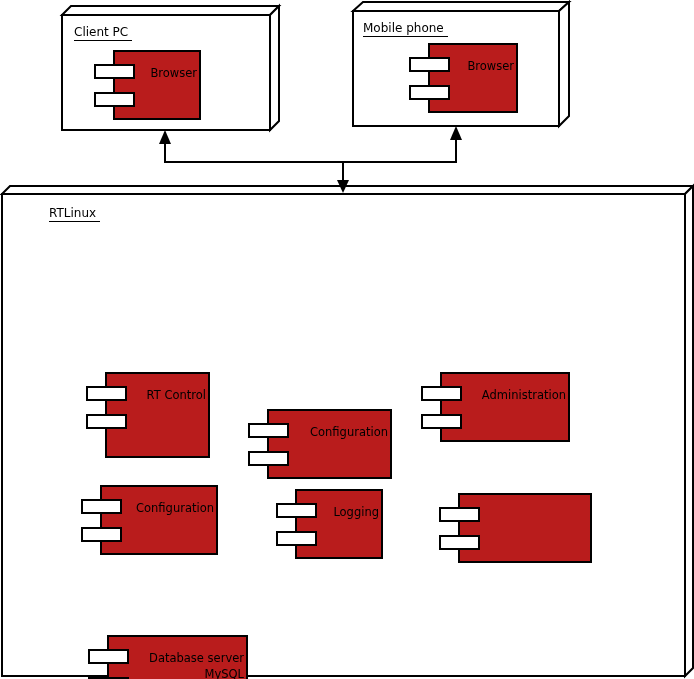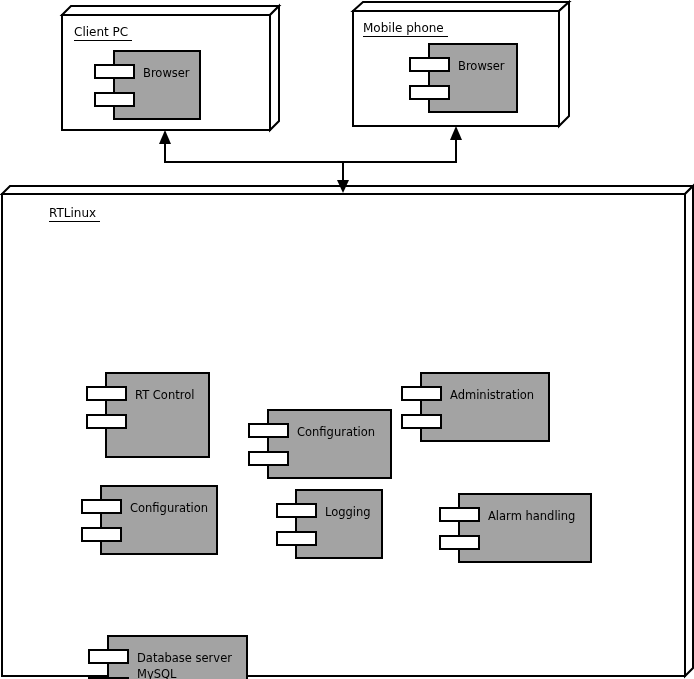--- a/index.html
+++ b/index.html
@@ -10,6 +10,7 @@
     font-family:"DejaVu Sans", sans-serif;
     color:#000;
     overflow:hidden;
+    text-align:right;
   }
   #shapes{position:absolute;left:0;top:0;}
   .node-label{

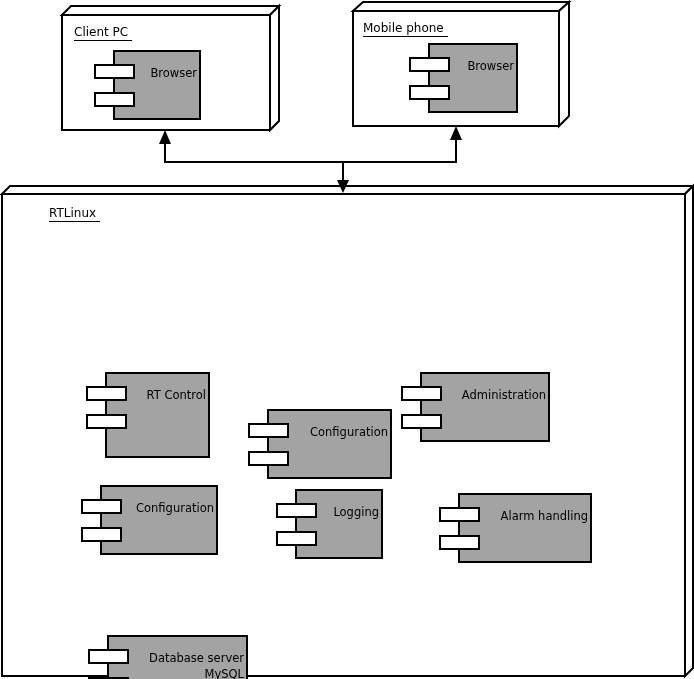--- a/index.html
+++ b/index.html
@@ -25,7 +25,7 @@
     position:absolute;
     box-sizing:border-box;
     border:2px solid #000;
-    background:#a3a3a3;
+    background:#b91c1c;
   }
   .port{
     position:absolute;

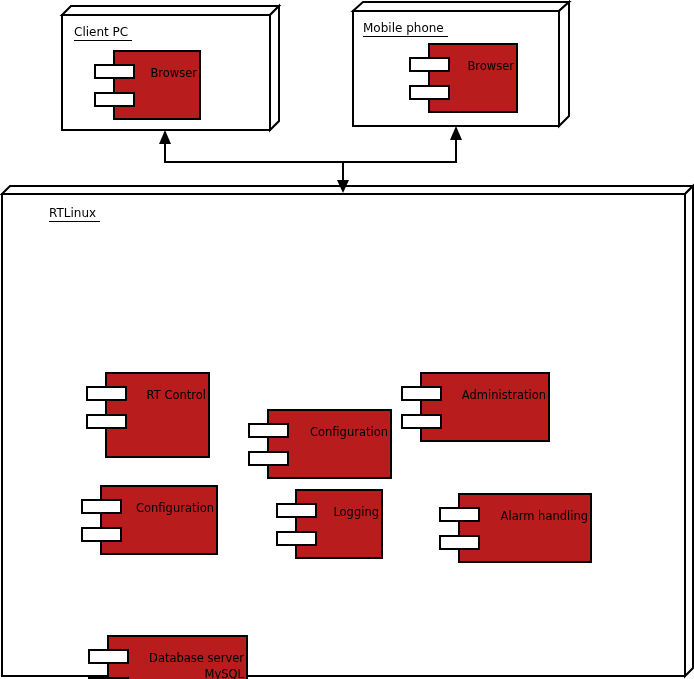--- a/index.html
+++ b/index.html
@@ -115,7 +115,7 @@
     </div>
   </div>
 
-  <div class="comp" style="left:420px;top:372px;width:130px;height:70px;">
+  <div class="comp" style="left:440px;top:372px;width:130px;height:70px;">
     <span class="port p1"></span>
     <span class="port p2"></span>
     <div class="clabel">

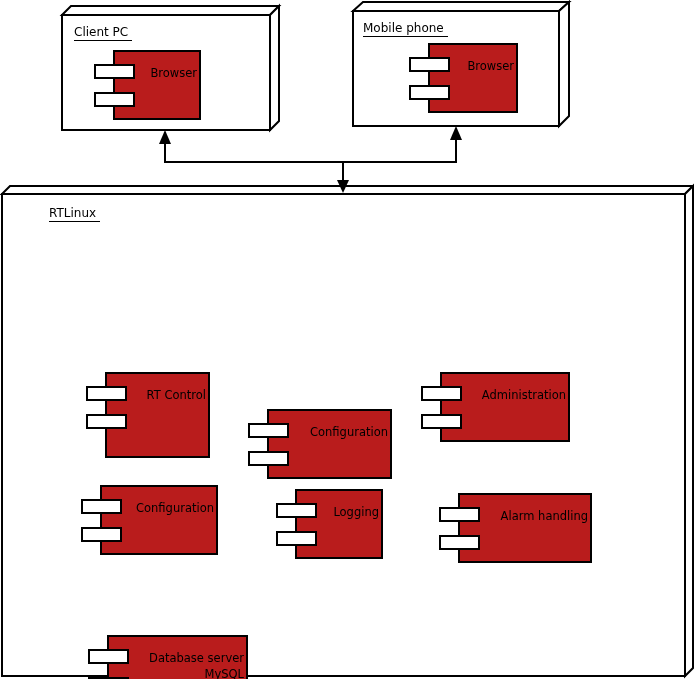--- a/index.html
+++ b/index.html
@@ -142,9 +142,6 @@
   <div class="comp" style="left:458px;top:493px;width:134px;height:70px;">
     <span class="port p1"></span>
     <span class="port p2"></span>
-    <div class="clabel">
-      <div>Alarm handling</div>
-    </div>
   </div>
 
   <div class="comp" style="left:107px;top:587px;width:141px;height:70px;margin-top:48px;">

